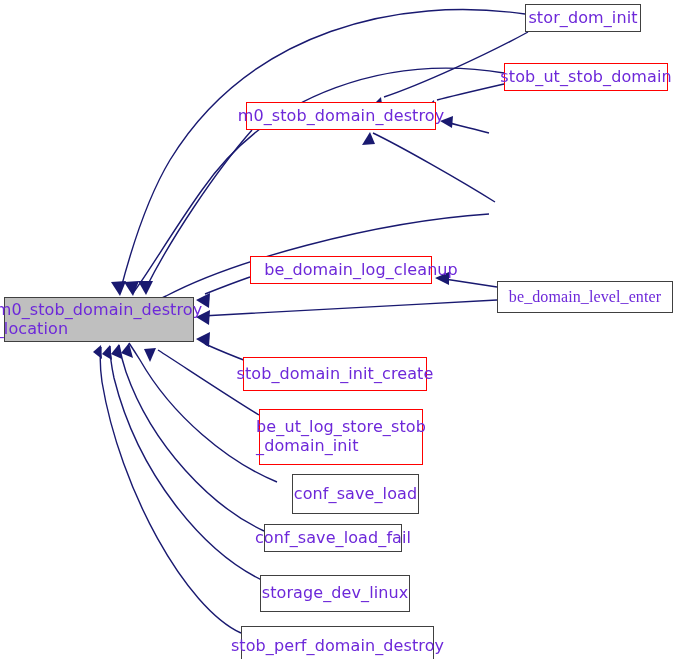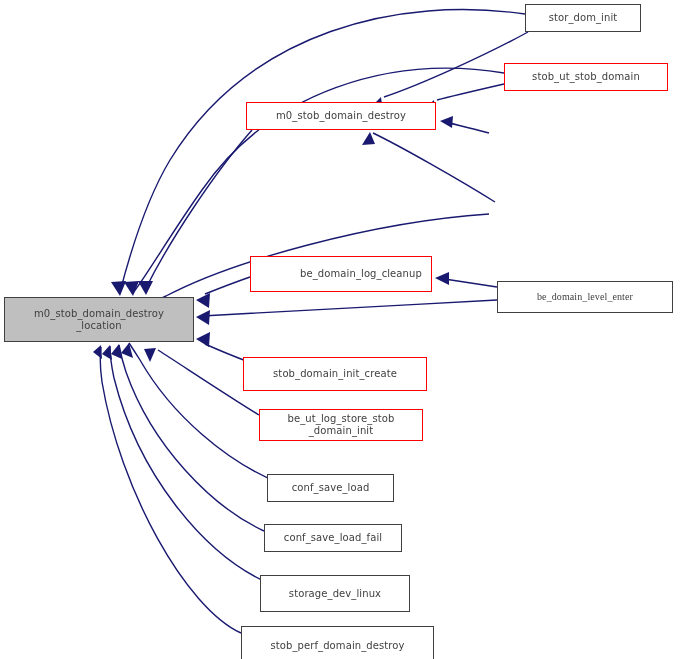--- a/index.html
+++ b/index.html
@@ -28,11 +28,10 @@
     display: flex;
     align-items: center;
     justify-content: center;
-    text-align: center;
     background: #ffffff;
     border: 1px solid #404040;
-    font-size: 10px;
-    color: #404040;
+    font-size: 16px;
+    color: #6d28d9;
     line-height: 1.18;
     white-space: pre;
     letter-spacing: 0.1px;

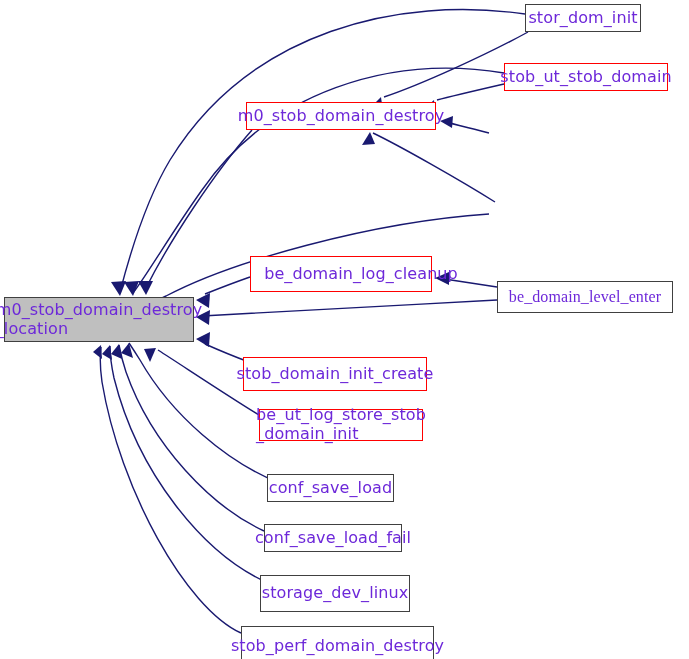--- a/index.html
+++ b/index.html
@@ -125,7 +125,7 @@
 
 
 
-  <div class="node red" style="left:250px; top:256px; width:182px; height:36px;padding-left:40px;">be_domain_log_cleanup</div>
+  <div class="node red" style="left:250px; top:256px; width:182px; height:28px;padding-left:40px;">be_domain_log_cleanup</div>
 
   <div class="node" style="left:497px; top:281px; width:176px; height:32px;font-family:Liberation Serif, serif;">be_domain_level_enter</div>
 

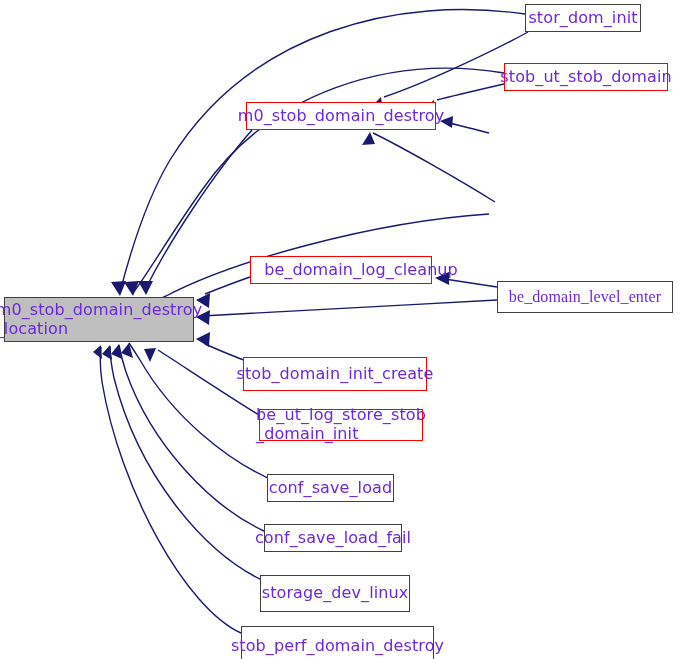--- a/index.html
+++ b/index.html
@@ -131,7 +131,7 @@
 
   <div class="node red" style="left:243px; top:357px; width:184px; height:34px;">stob_domain_init_create</div>
 
-  <div class="node red" style="left:259px; top:409px; width:164px; height:32px;">be_ut_log_store_stob
+  <div class="node red" style="left:259px; top:409px; width:164px; height:56px;">be_ut_log_store_stob
 _domain_init</div>
 
   <div class="node" style="left:267px; top:474px; width:127px; height:28px;">conf_save_load</div>

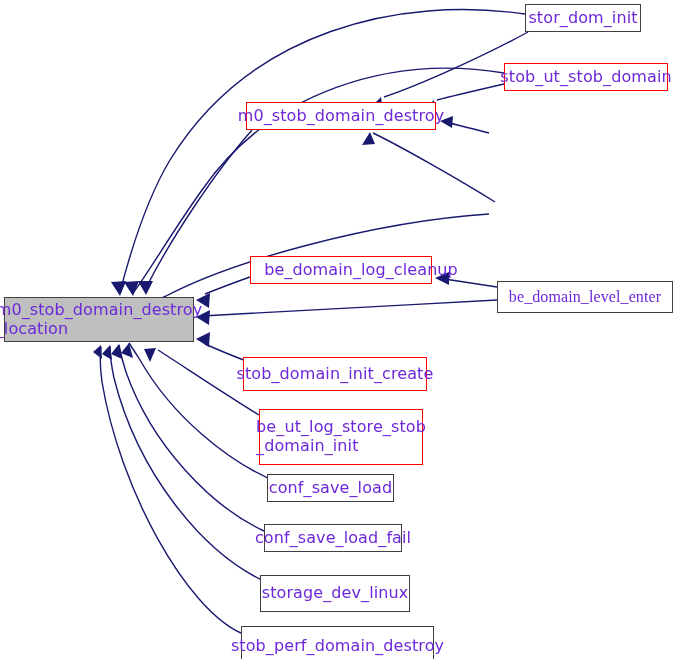--- a/index.html
+++ b/index.html
@@ -134,7 +134,7 @@
   <div class="node red" style="left:259px; top:409px; width:164px; height:56px;">be_ut_log_store_stob
 _domain_init</div>
 
-  <div class="node" style="left:267px; top:474px; width:127px; height:28px;">conf_save_load</div>
+  <div class="node" style="left:292px; top:474px; width:127px; height:40px;">conf_save_load</div>
 
   <div class="node" style="left:264px; top:524px; width:138px; height:28px;">conf_save_load_fail</div>
 

